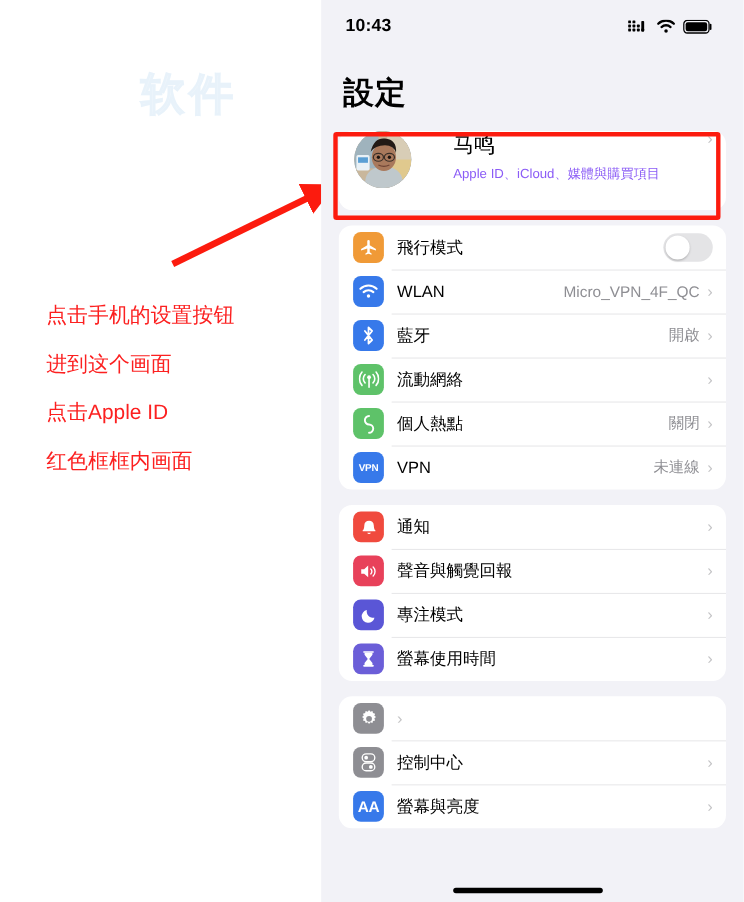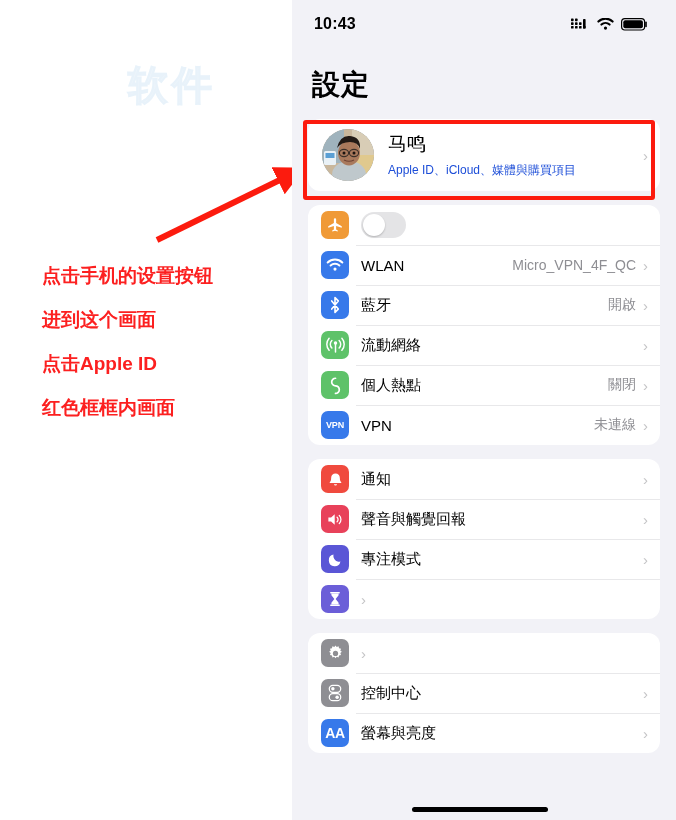--- a/index.html
+++ b/index.html
@@ -151,10 +151,10 @@
   
   #account-row {
     display: flex;
-    align-items: center;
     height: 72px;
     padding: 0 12px 0 14px;
     box-sizing: border-box;
+    gap: 24px;
   }
   #avatar {
     width: 52px; height: 52px;

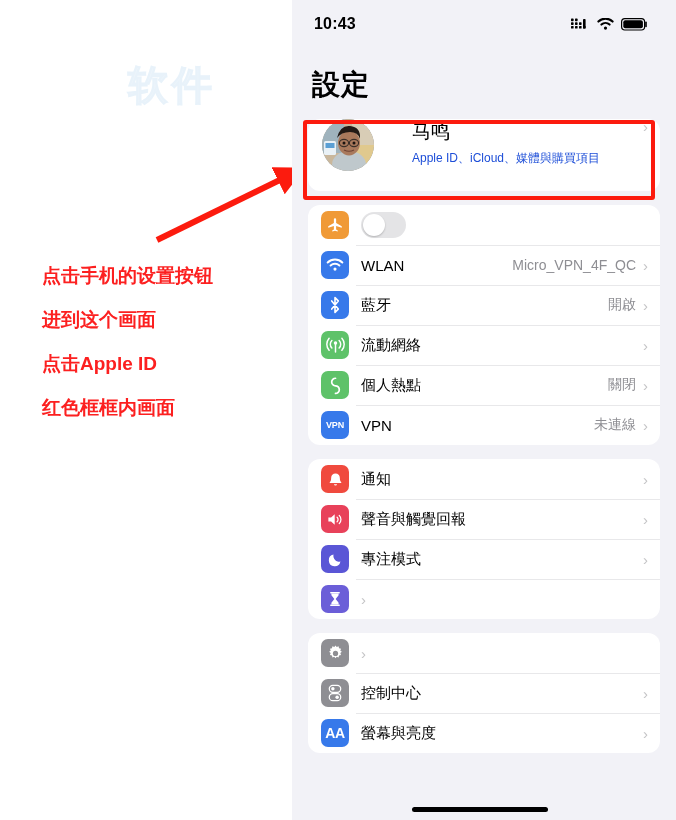--- a/index.html
+++ b/index.html
@@ -173,7 +173,7 @@
   }
   #account-sub {
     font-size: 12px;
-    color: #1d4ed8;
+    color: #8b5cf6;
     white-space: nowrap;
   }
 

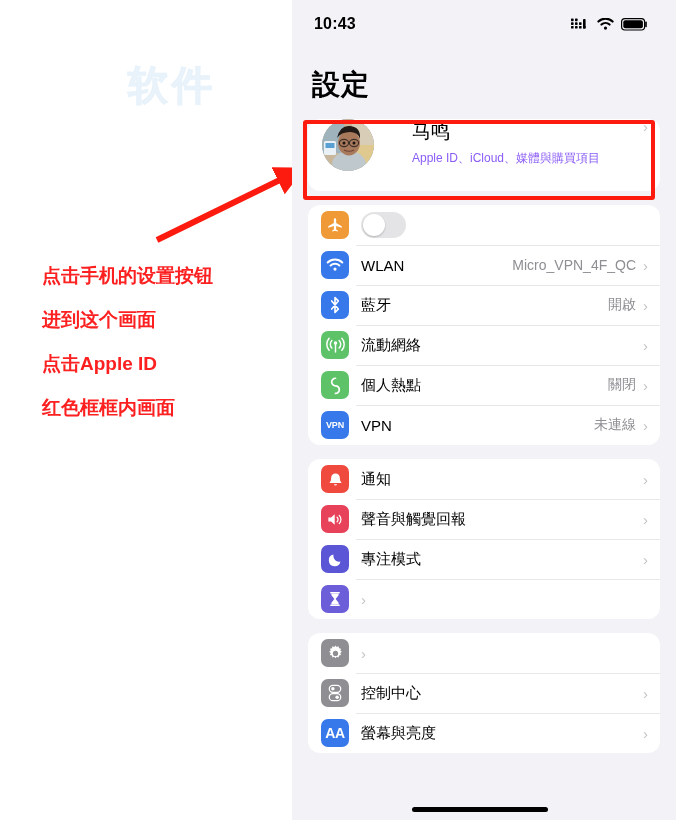--- a/index.html
+++ b/index.html
@@ -320,6 +320,7 @@
           <path d="M21 15.5v-1.7l-7.5-4.6V4.4a1.5 1.5 0 0 0-3 0v4.8L3 13.8v1.7l7.5-2.2v4.6l-2.2 1.5v1.3l3.7-1 3.7 1v-1.3l-2.2-1.5v-4.6L21 15.5z"></path>
         </svg>
       </span>
+      <span class="row-label">飛行模式</span>
       <span class="toggle">
         <span class="knob"></span>
       </span>

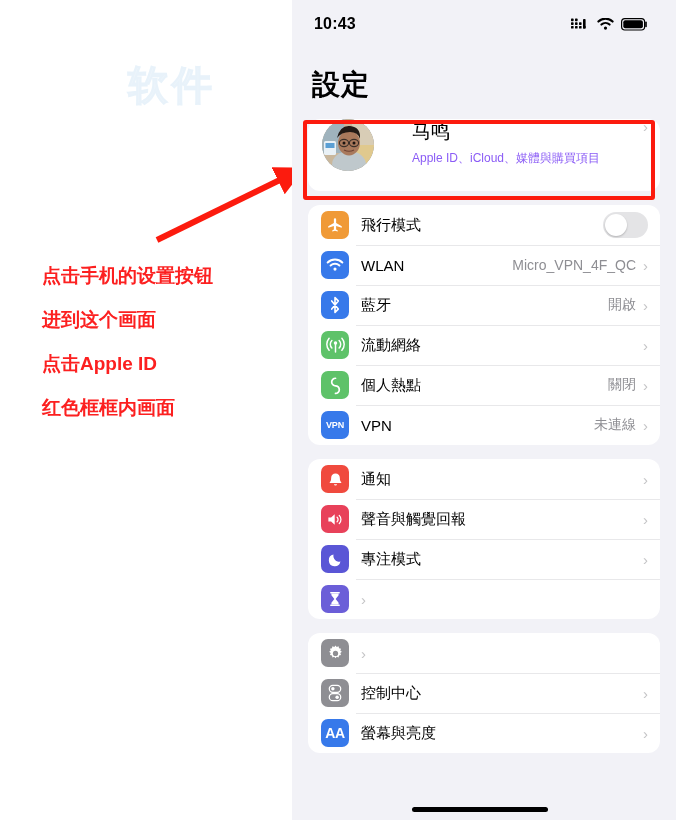--- a/index.html
+++ b/index.html
@@ -41,9 +41,8 @@
   }
   #annotation-lines {
     position: absolute;
-    left: 42px; top: 266px;
+    left: 42px; top: 278px;
     width: 250px;
-    font-weight: bold;
   }
   .anno-line {
     color: #fc2020;

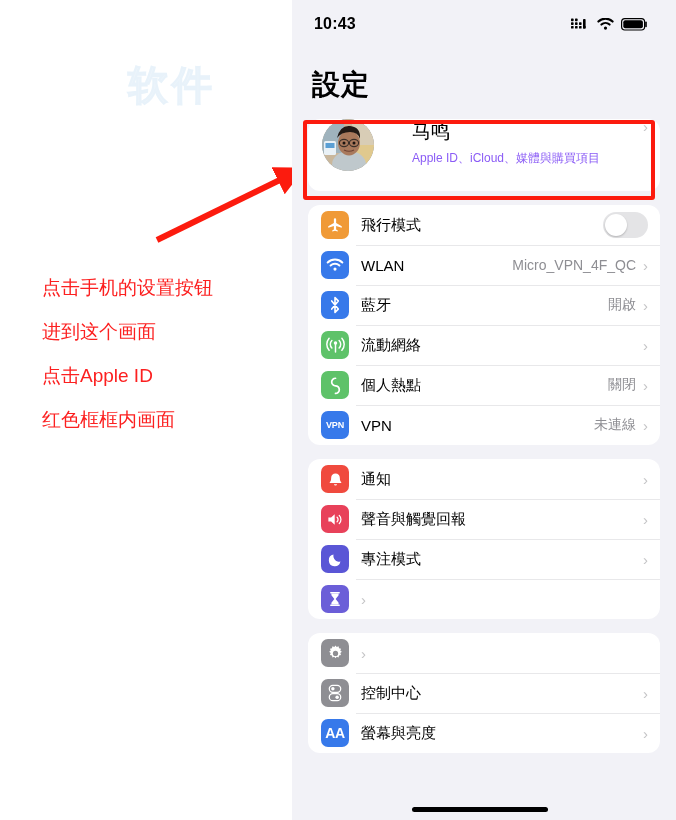--- a/index.html
+++ b/index.html
@@ -434,6 +434,7 @@
           <path d="M4.6 4.3h8.8v2.1L9.8 11l3.6 4.6v2.1H4.6v-2.1L8.2 11 4.6 6.4z"></path>
         </svg>
       </span>
+      <span class="row-label">螢幕使用時間</span>
       <span class="chevron">›</span>
     </div>
   </div>

